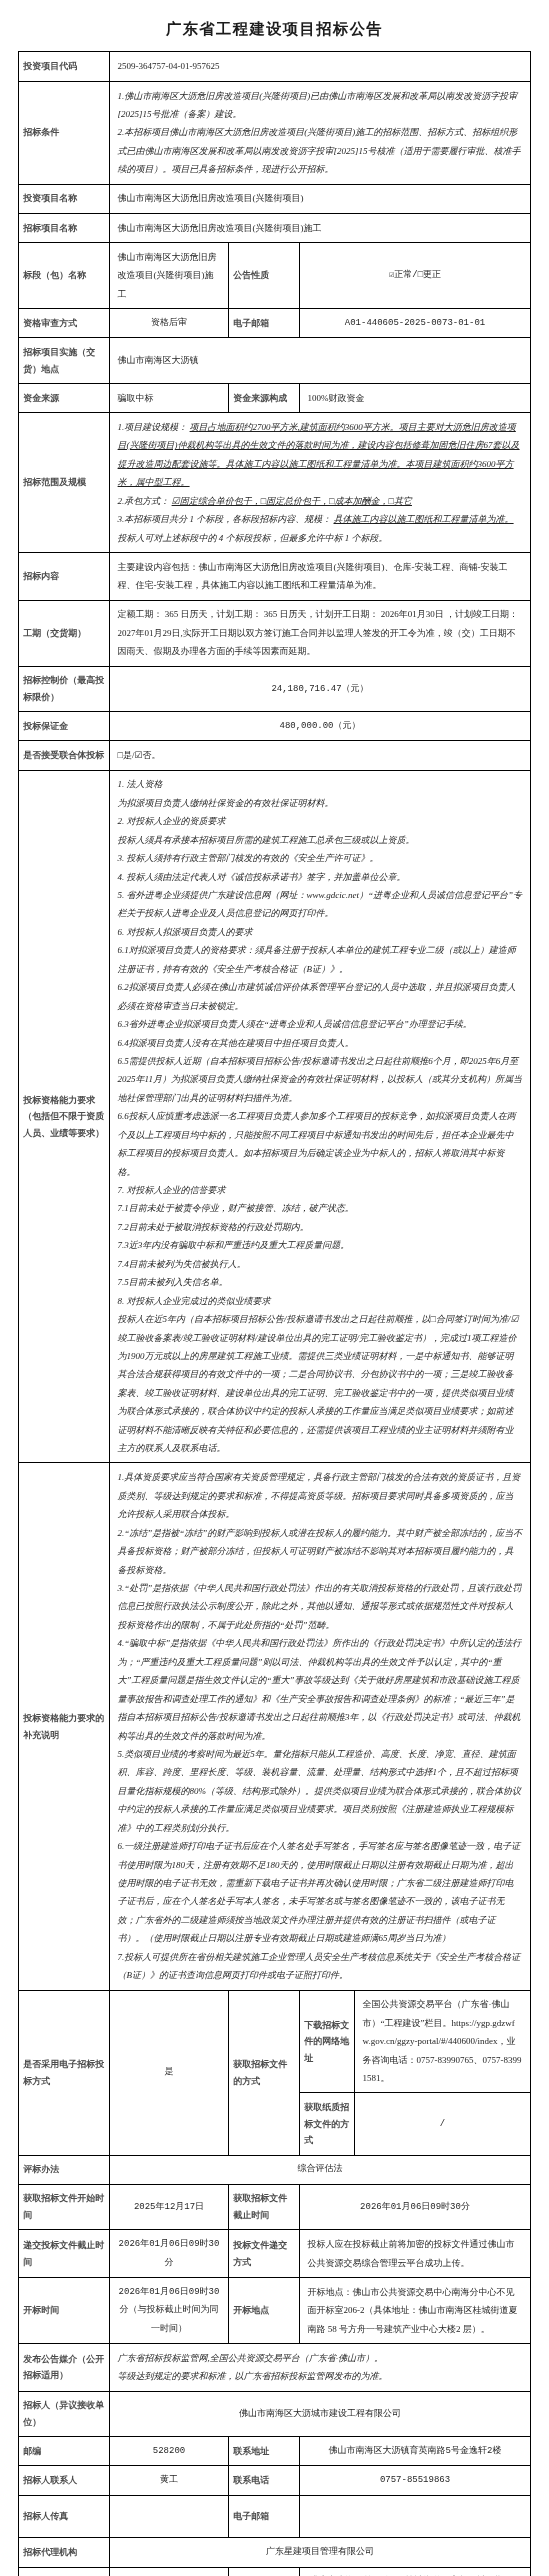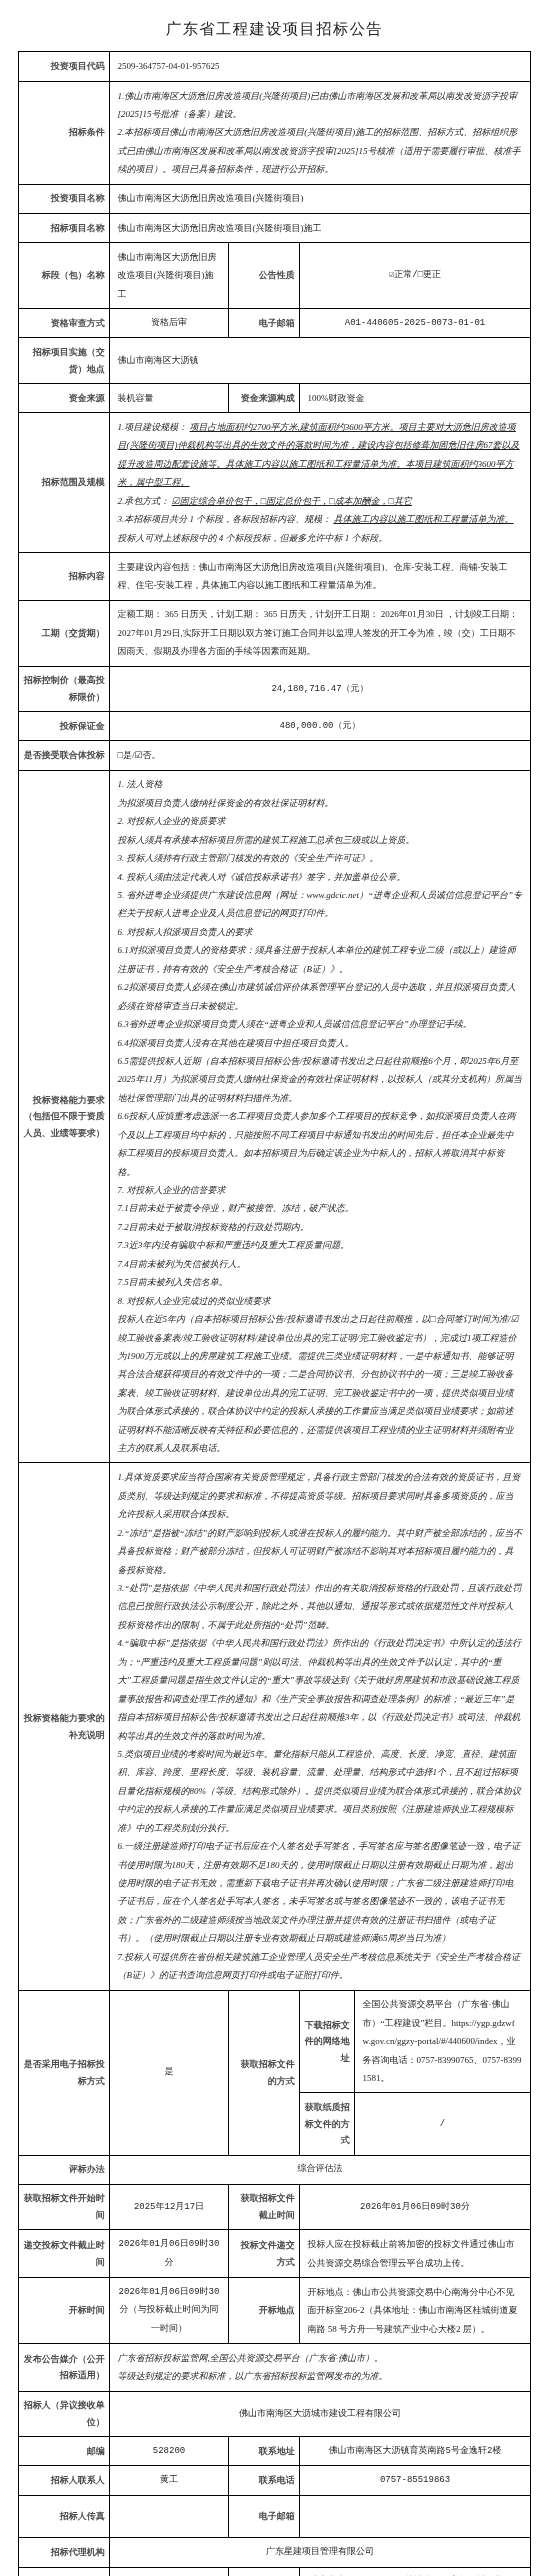--- a/index.html
+++ b/index.html
@@ -4,7 +4,7 @@
 <style>
   html,body{margin:0;padding:0;background:#ffffff;}
   body{width:549px;font-family:"Liberation Serif","DejaVu Serif",serif;color:#222;}
-  .page-title{text-align:center;font-size:15.3px;font-weight:normal;color:#1c1c1c;margin:19.4px 0 11px 0;letter-spacing:1.4px;}
+  .page-title{text-align:center;font-size:15.3px;font-weight:bold;color:#1c1c1c;margin:19.4px 0 11px 0;letter-spacing:1.4px;}
   table.doc{width:511px;margin:0 auto 7px auto;border-collapse:collapse;table-layout:fixed;}
   table.doc td{border:0.7px solid #000;font-size:9px;vertical-align:middle;word-break:break-all;}
   td.lab{font-weight:bold;color:#4d4d4d;text-align:right;padding:5.6px 4.2px;line-height:1.85;}

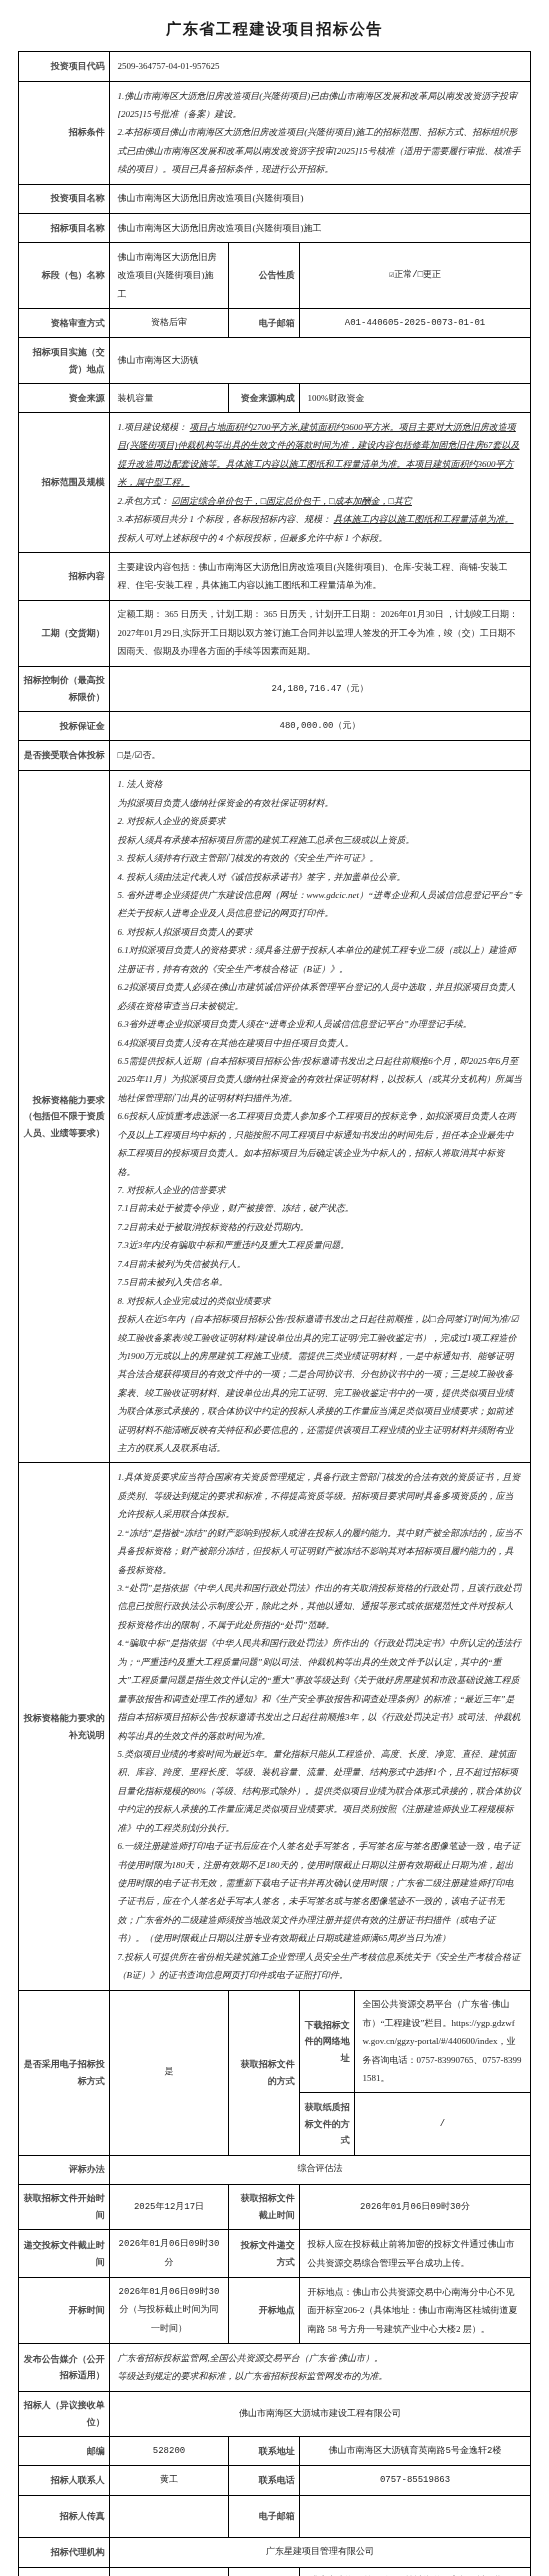--- a/index.html
+++ b/index.html
@@ -7,7 +7,7 @@
   .page-title{text-align:center;font-size:15.3px;font-weight:bold;color:#1c1c1c;margin:19.4px 0 11px 0;letter-spacing:1.4px;}
   table.doc{width:511px;margin:0 auto 7px auto;border-collapse:collapse;table-layout:fixed;}
   table.doc td{border:0.7px solid #000;font-size:9px;vertical-align:middle;word-break:break-all;}
-  td.lab{font-weight:bold;color:#4d4d4d;text-align:right;padding:5.6px 4.2px;line-height:1.85;}
+  td.lab{font-weight:bold;color:#4d4d4d;text-align:left;padding:5.6px 4.2px;line-height:1.85;}
   td.val{padding:4.9px 7.6px;line-height:2.05;color:#1f1f1f;}
   td.c{text-align:center;font-family:Liberation Mono, monospace;}
   .par{margin:0;font-style:italic;}

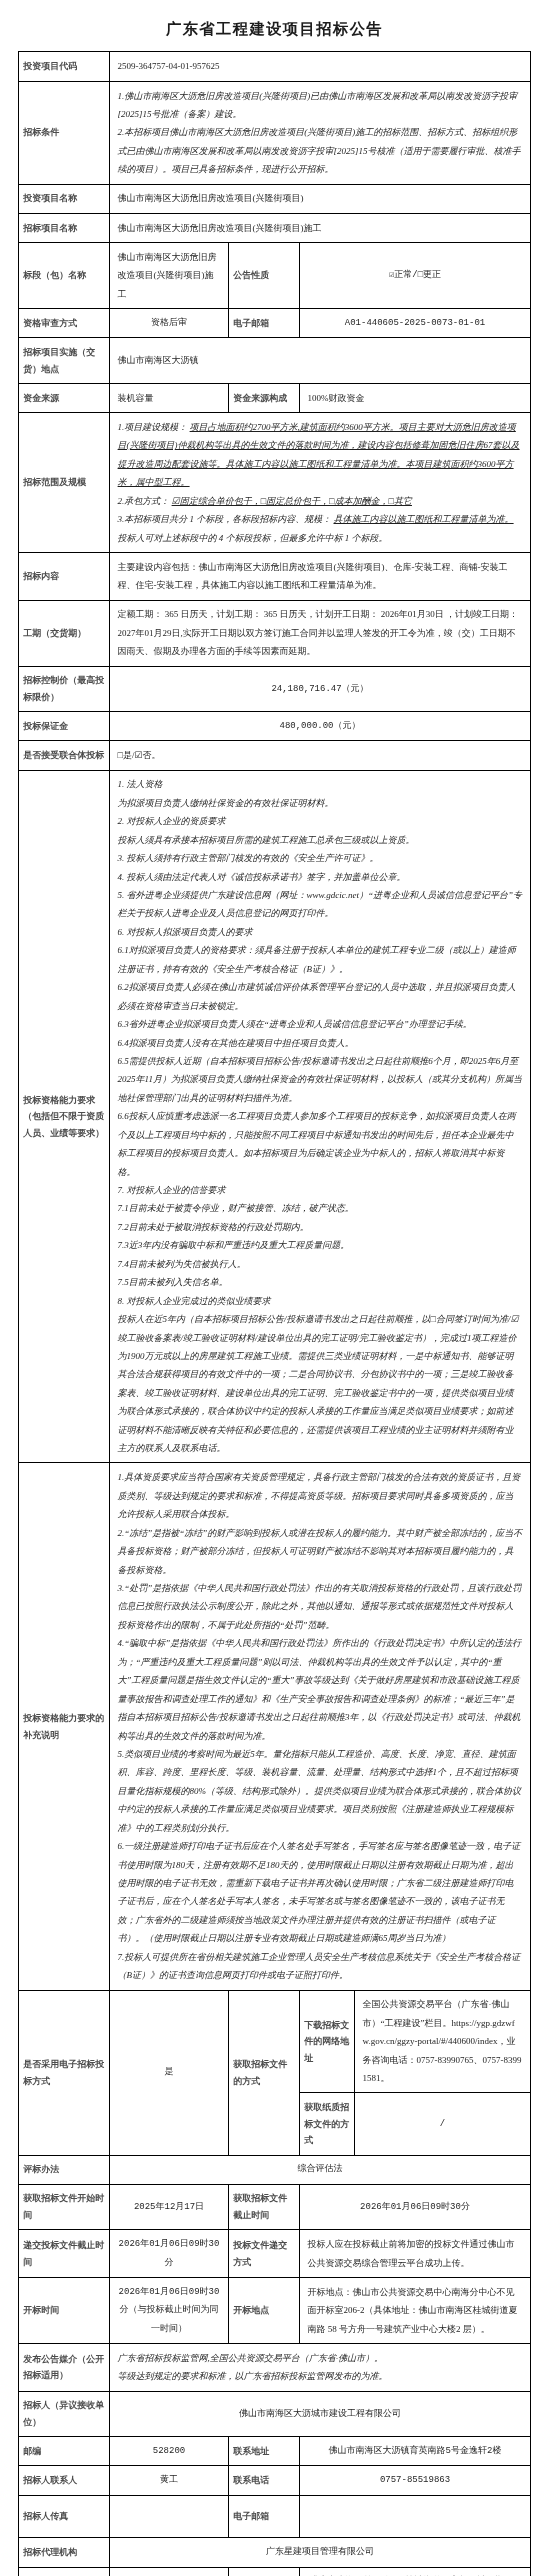--- a/index.html
+++ b/index.html
@@ -73,7 +73,7 @@
 
   <tr>
     <td class="lab">资金来源</td>
-    <td class="val">装机容量</td>
+    <td class="val">骗取中标</td>
     <td class="lab">资金来源构成</td>
     <td class="val" colspan="2">100%财政资金</td>
   </tr>

